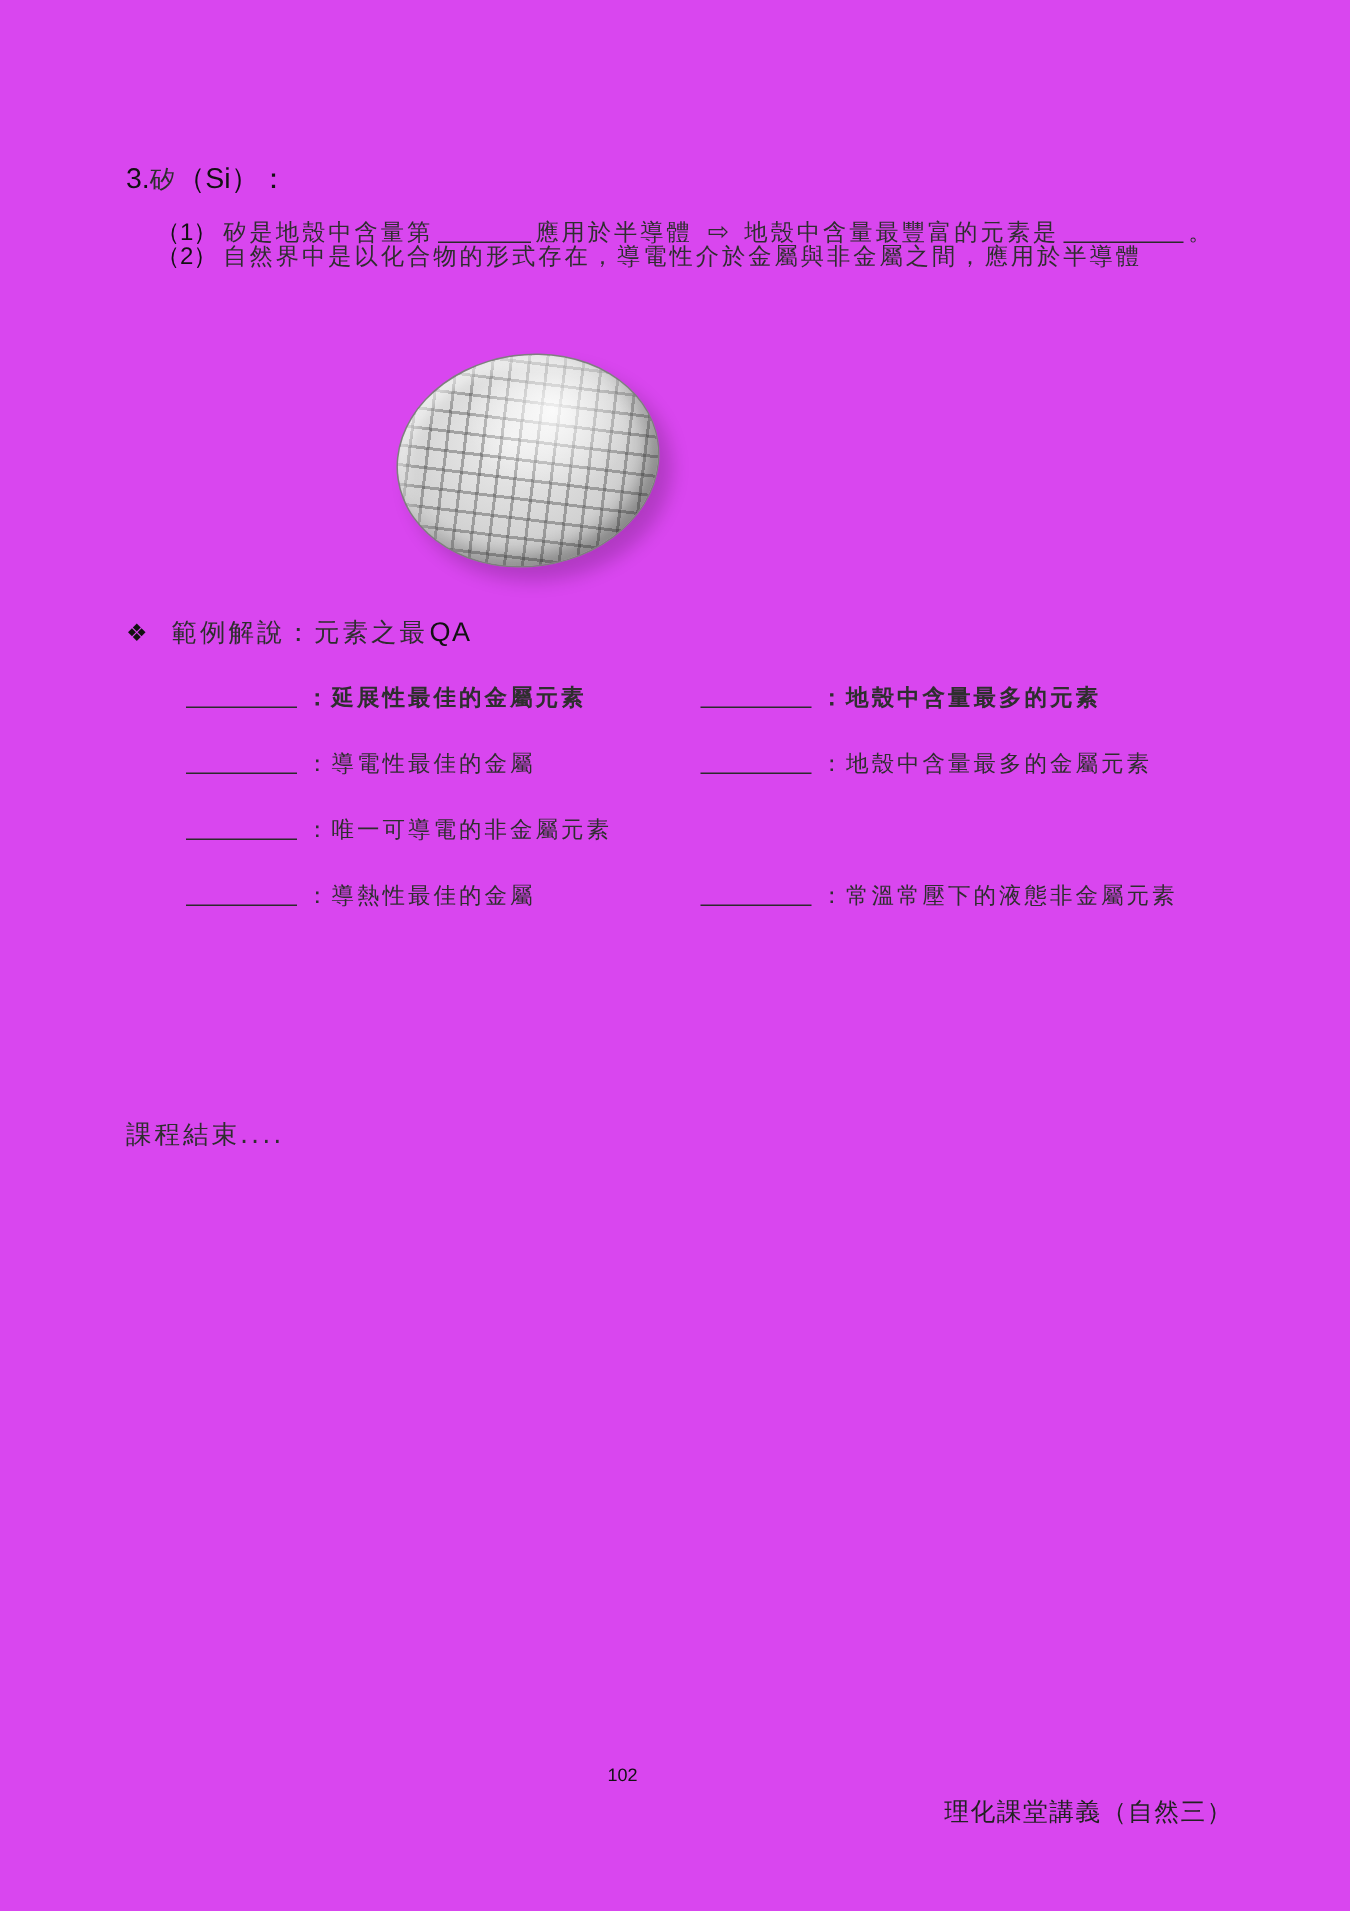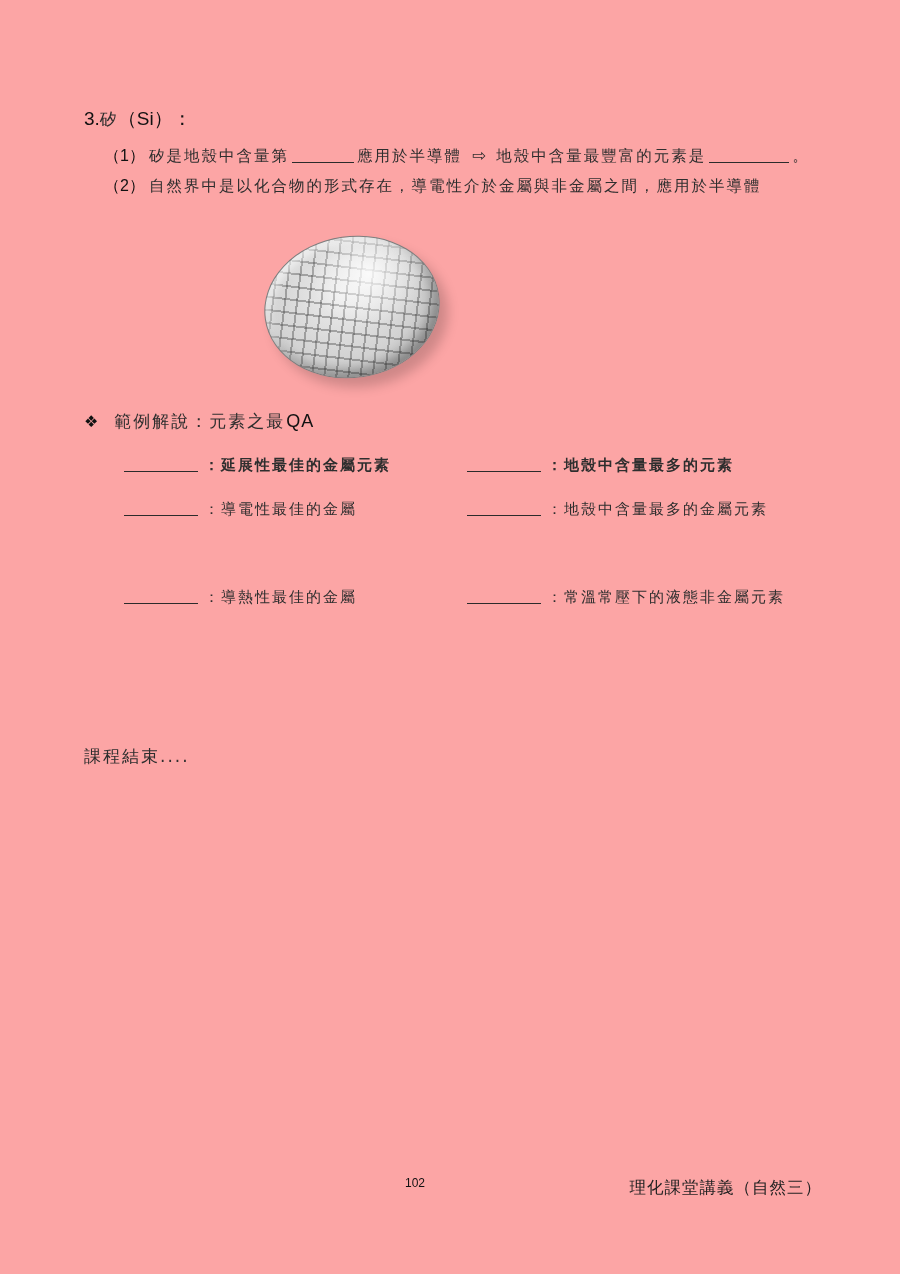--- a/index.html
+++ b/index.html
@@ -7,7 +7,7 @@
   .page {
     position:relative;
     width:900px; height:1274px;
-    background:#fca5a5;
+    background:#d946ef;
     overflow:hidden;
     color:#1c1c1c;
     font-family:"Liberation Serif", serif;

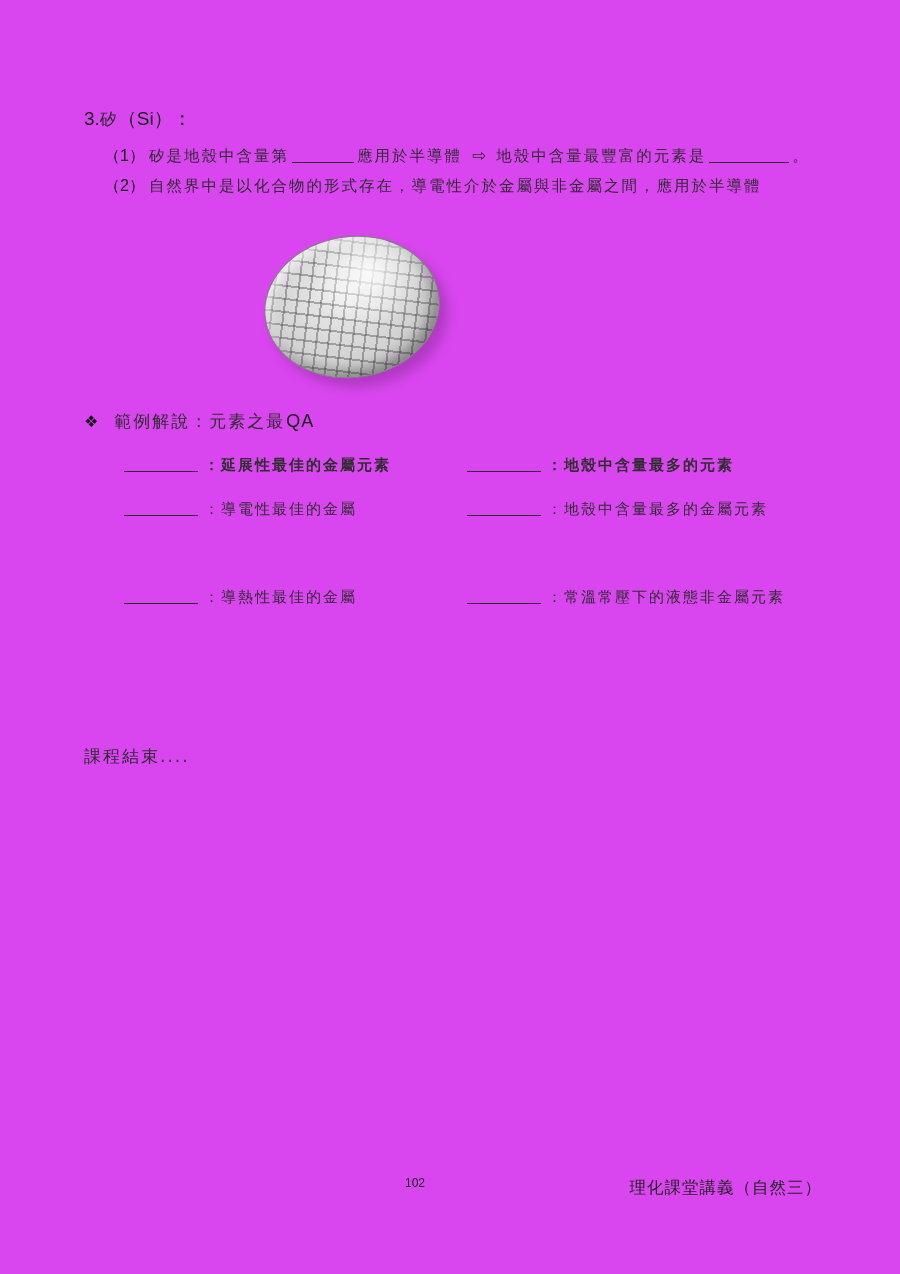--- a/index.html
+++ b/index.html
@@ -32,7 +32,7 @@
   .item-line { font-size:15.5px; line-height:29px; }
   .item-line .num { font-size:16px; letter-spacing:0; color:#111; margin-right:4px; font-family:"Liberation Sans", sans-serif; }
   .line-1 { left:104px; top:141px; }
-  .line-2 { left:104px; top:171px; }
+  .line-2 { left:104px; top:157px; }
   .line-3 { left:104px; top:200px; }
 
   .blank {

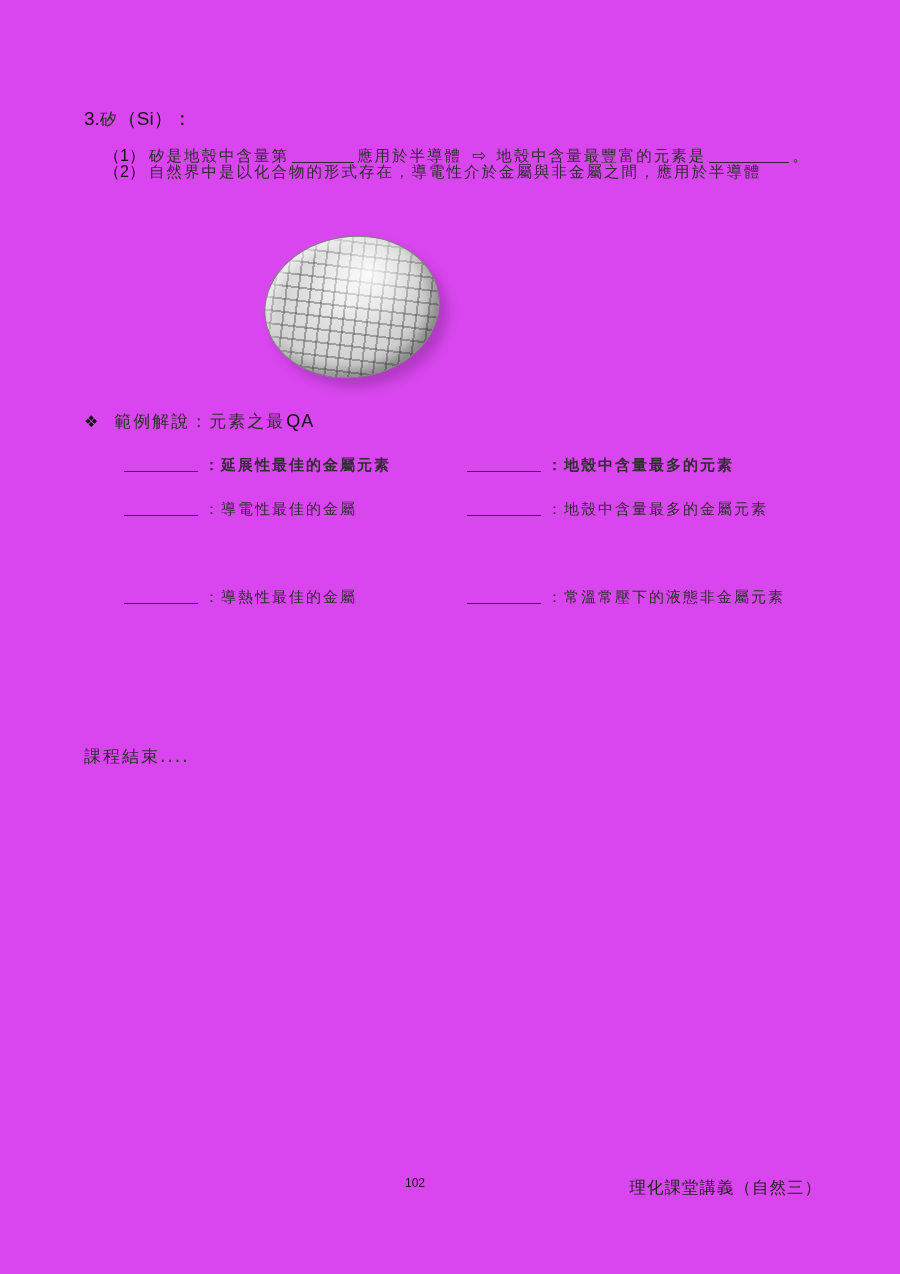--- a/index.html
+++ b/index.html
@@ -126,6 +126,9 @@
     <span class="blank qa"></span><span>：地殼中含量最多的金屬元素</span>
   </div>
 
+  <div class="abs qa-cell qa-left row-3 hand">
+    <span class="blank qa"></span><span>：唯一可導電的非金屬元素</span>
+  </div>
 
   <div class="abs qa-cell qa-left row-4 hand">
     <span class="blank qa"></span><span>：導熱性最佳的金屬</span>

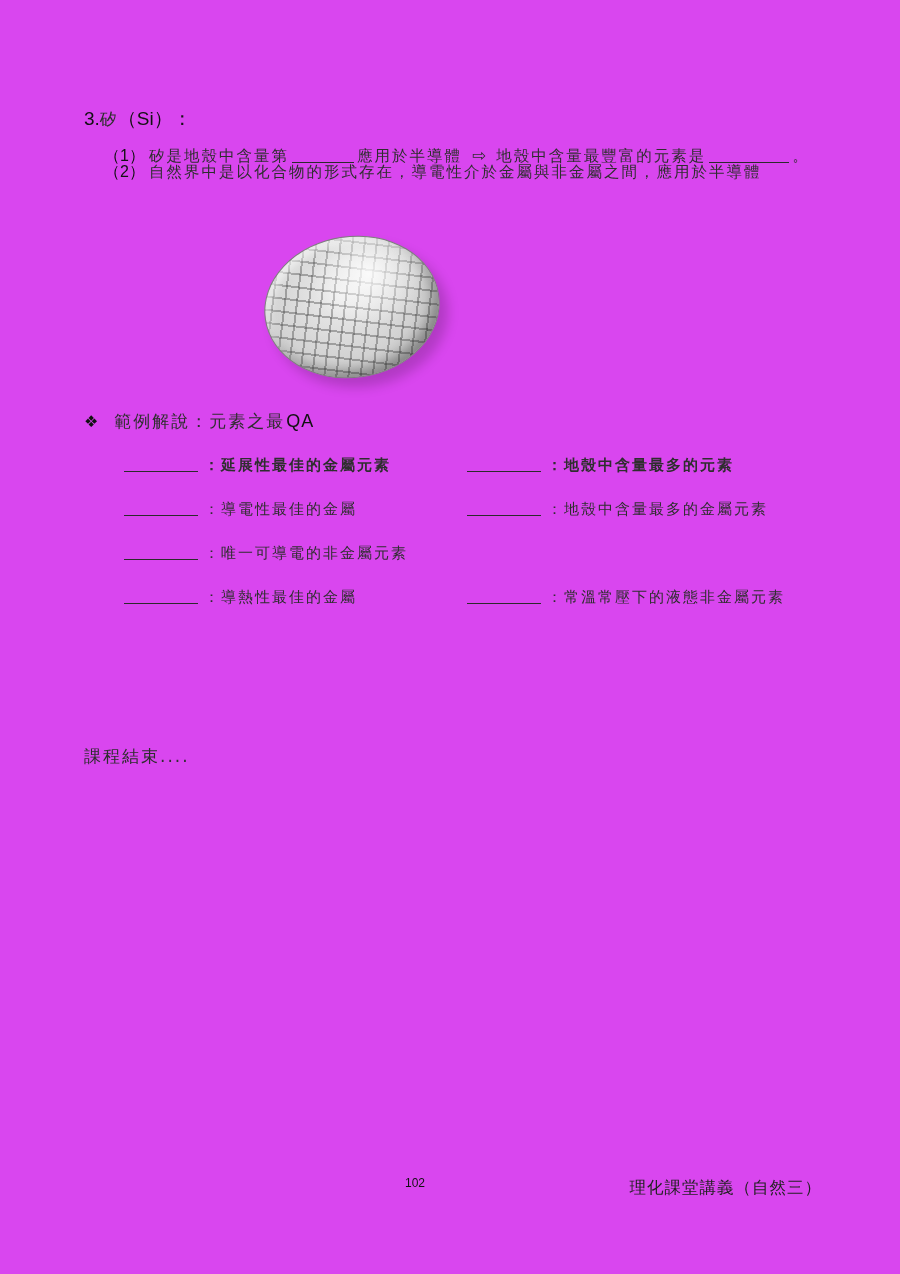--- a/index.html
+++ b/index.html
@@ -16,7 +16,7 @@
 
   
   .print { font-family:"Liberation Sans", sans-serif; color:#111; }
-  .serif { font-family:"Liberation Serif", serif; color:#222; }
+  .serif { font-family:"Liberation Serif", serif; color:#222;margin-top:20px; }
 
   
   .hand {

